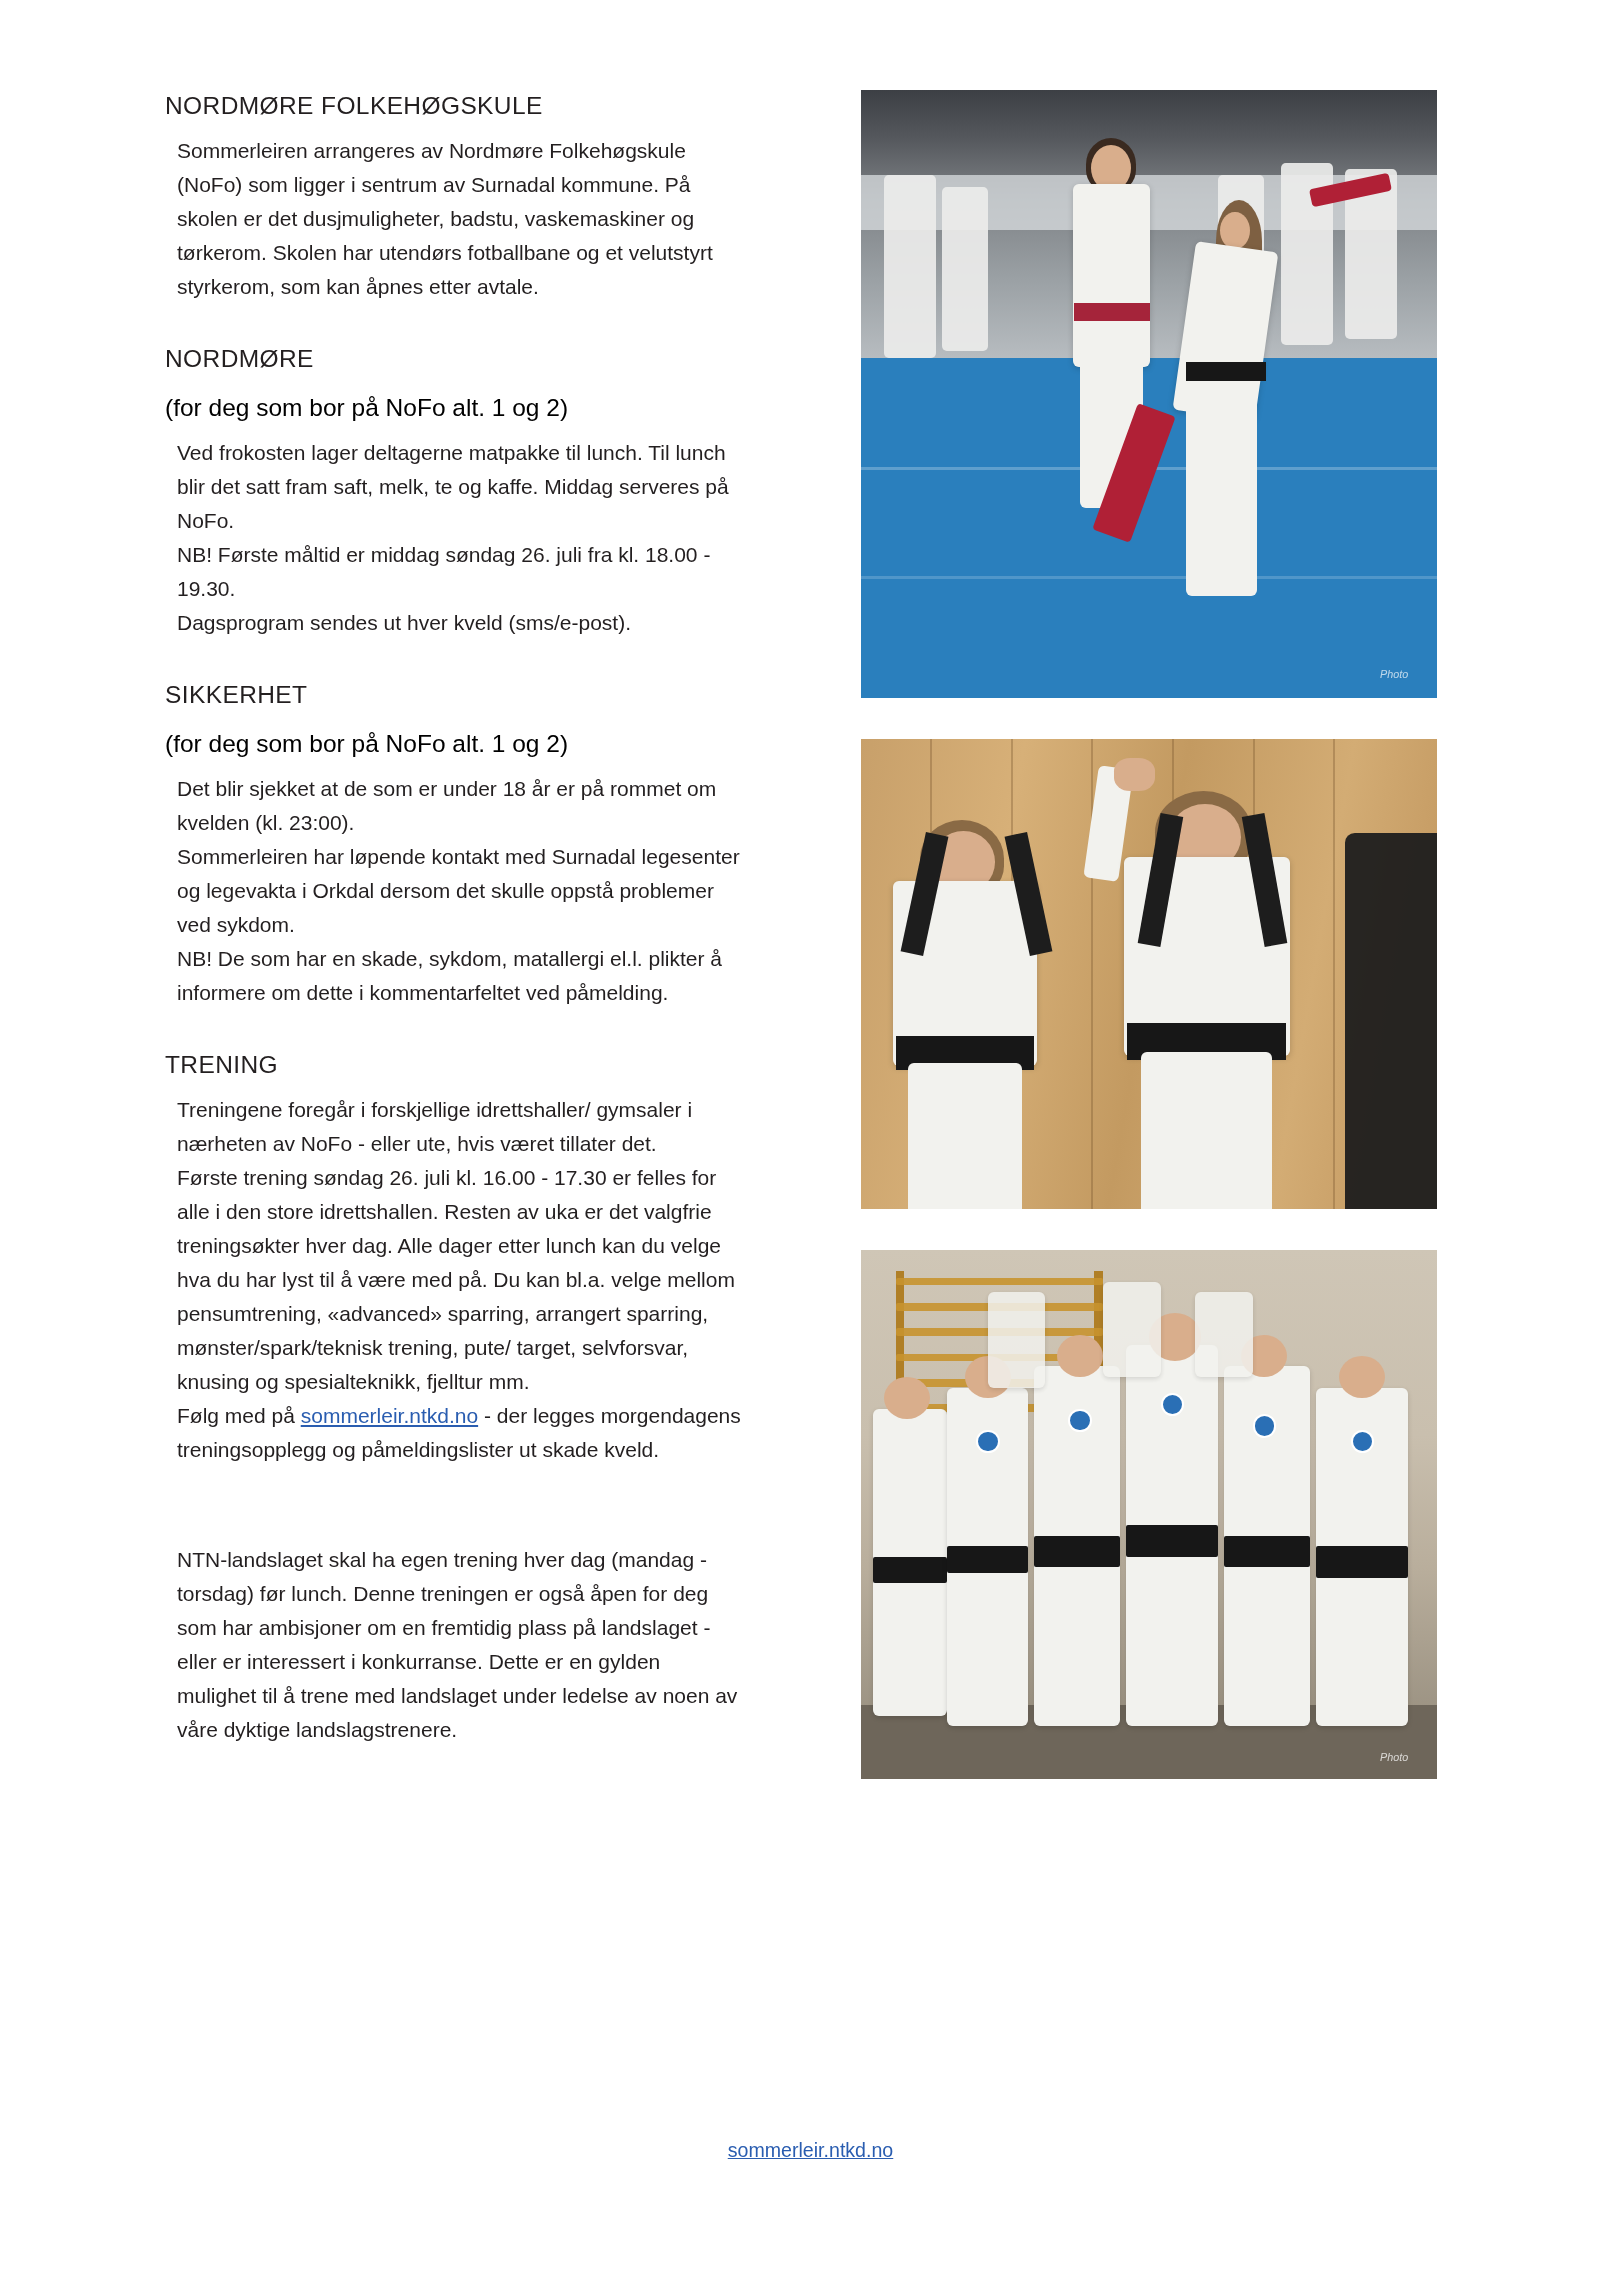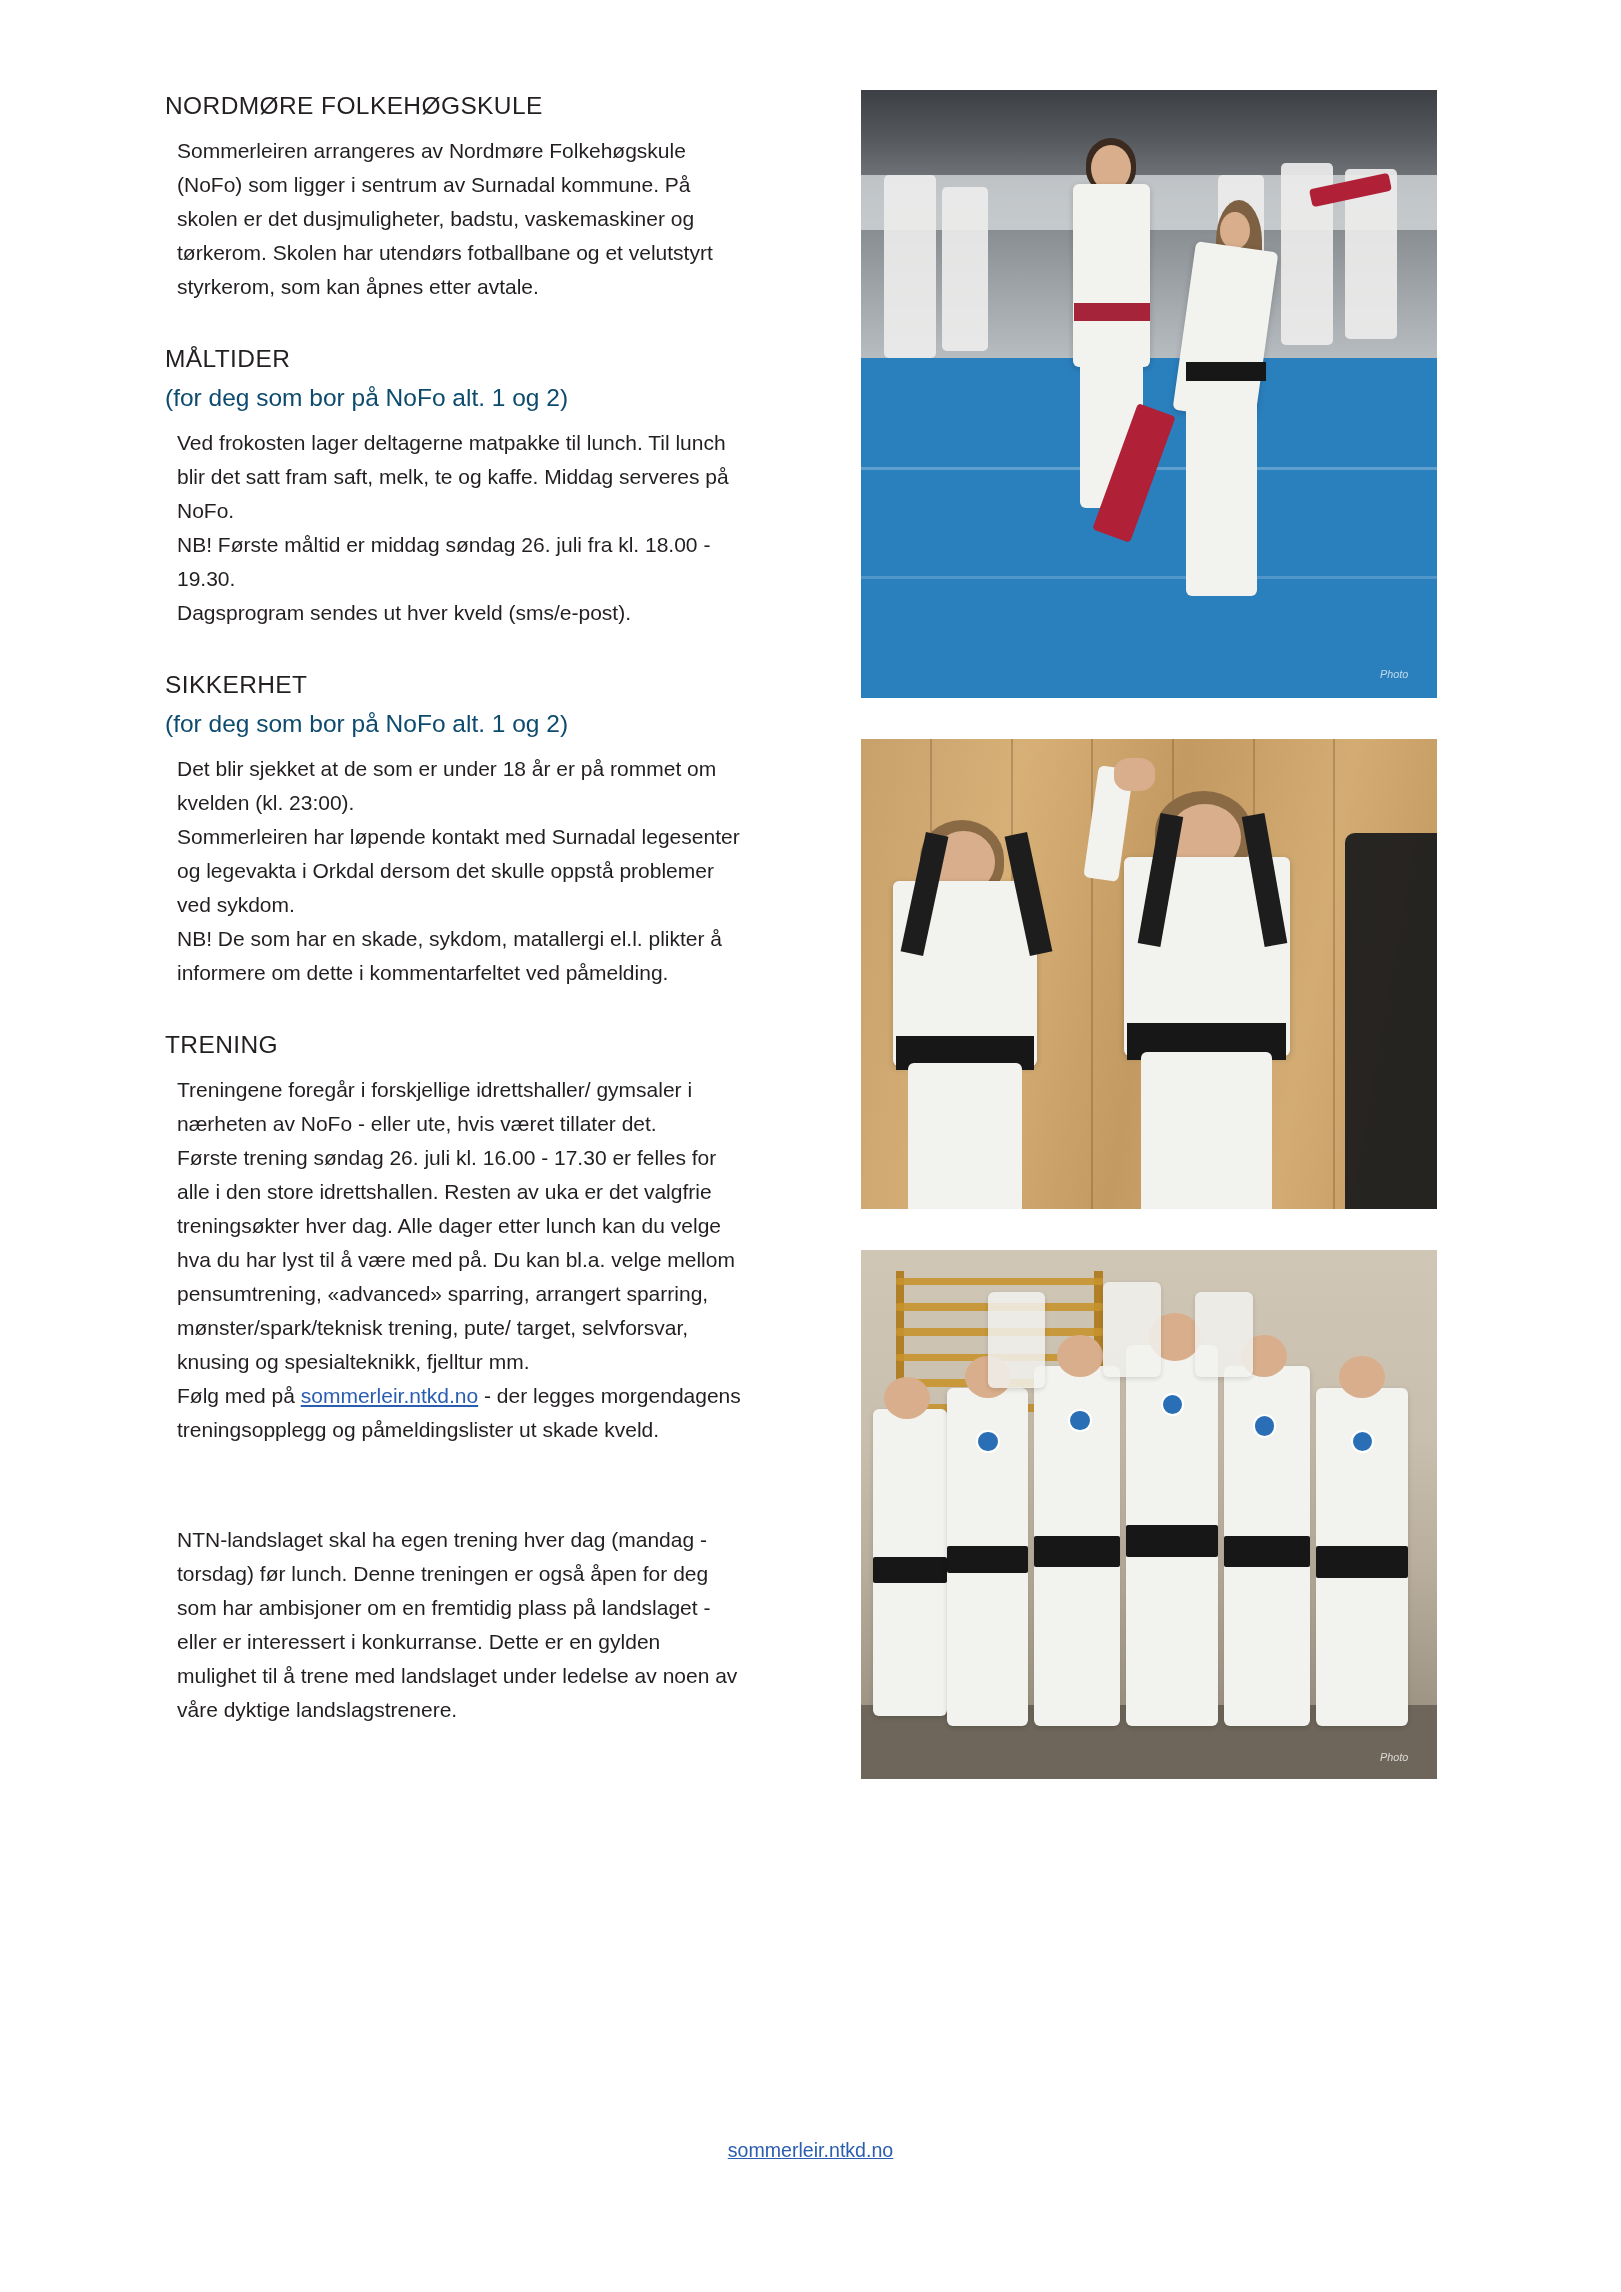--- a/index.html
+++ b/index.html
@@ -190,7 +190,7 @@
       </div>
 
       <div class="block">
-        <h2 class="section-heading">MÅLTIDER</h2>
+        <h2 class="section-heading">NORDMØRE</h2>
         <div class="sub-heading">(for deg som bor på NoFo alt. 1 og 2)</div>
         <p class="body-text" style="white-space: pre-line;">Ved frokosten lager deltagerne matpakke til lunch. Til lunch blir det satt fram saft, melk, te og kaffe. Middag serveres på NoFo.
 NB! Første måltid er middag søndag 26. juli fra kl. 18.00 - 19.30.

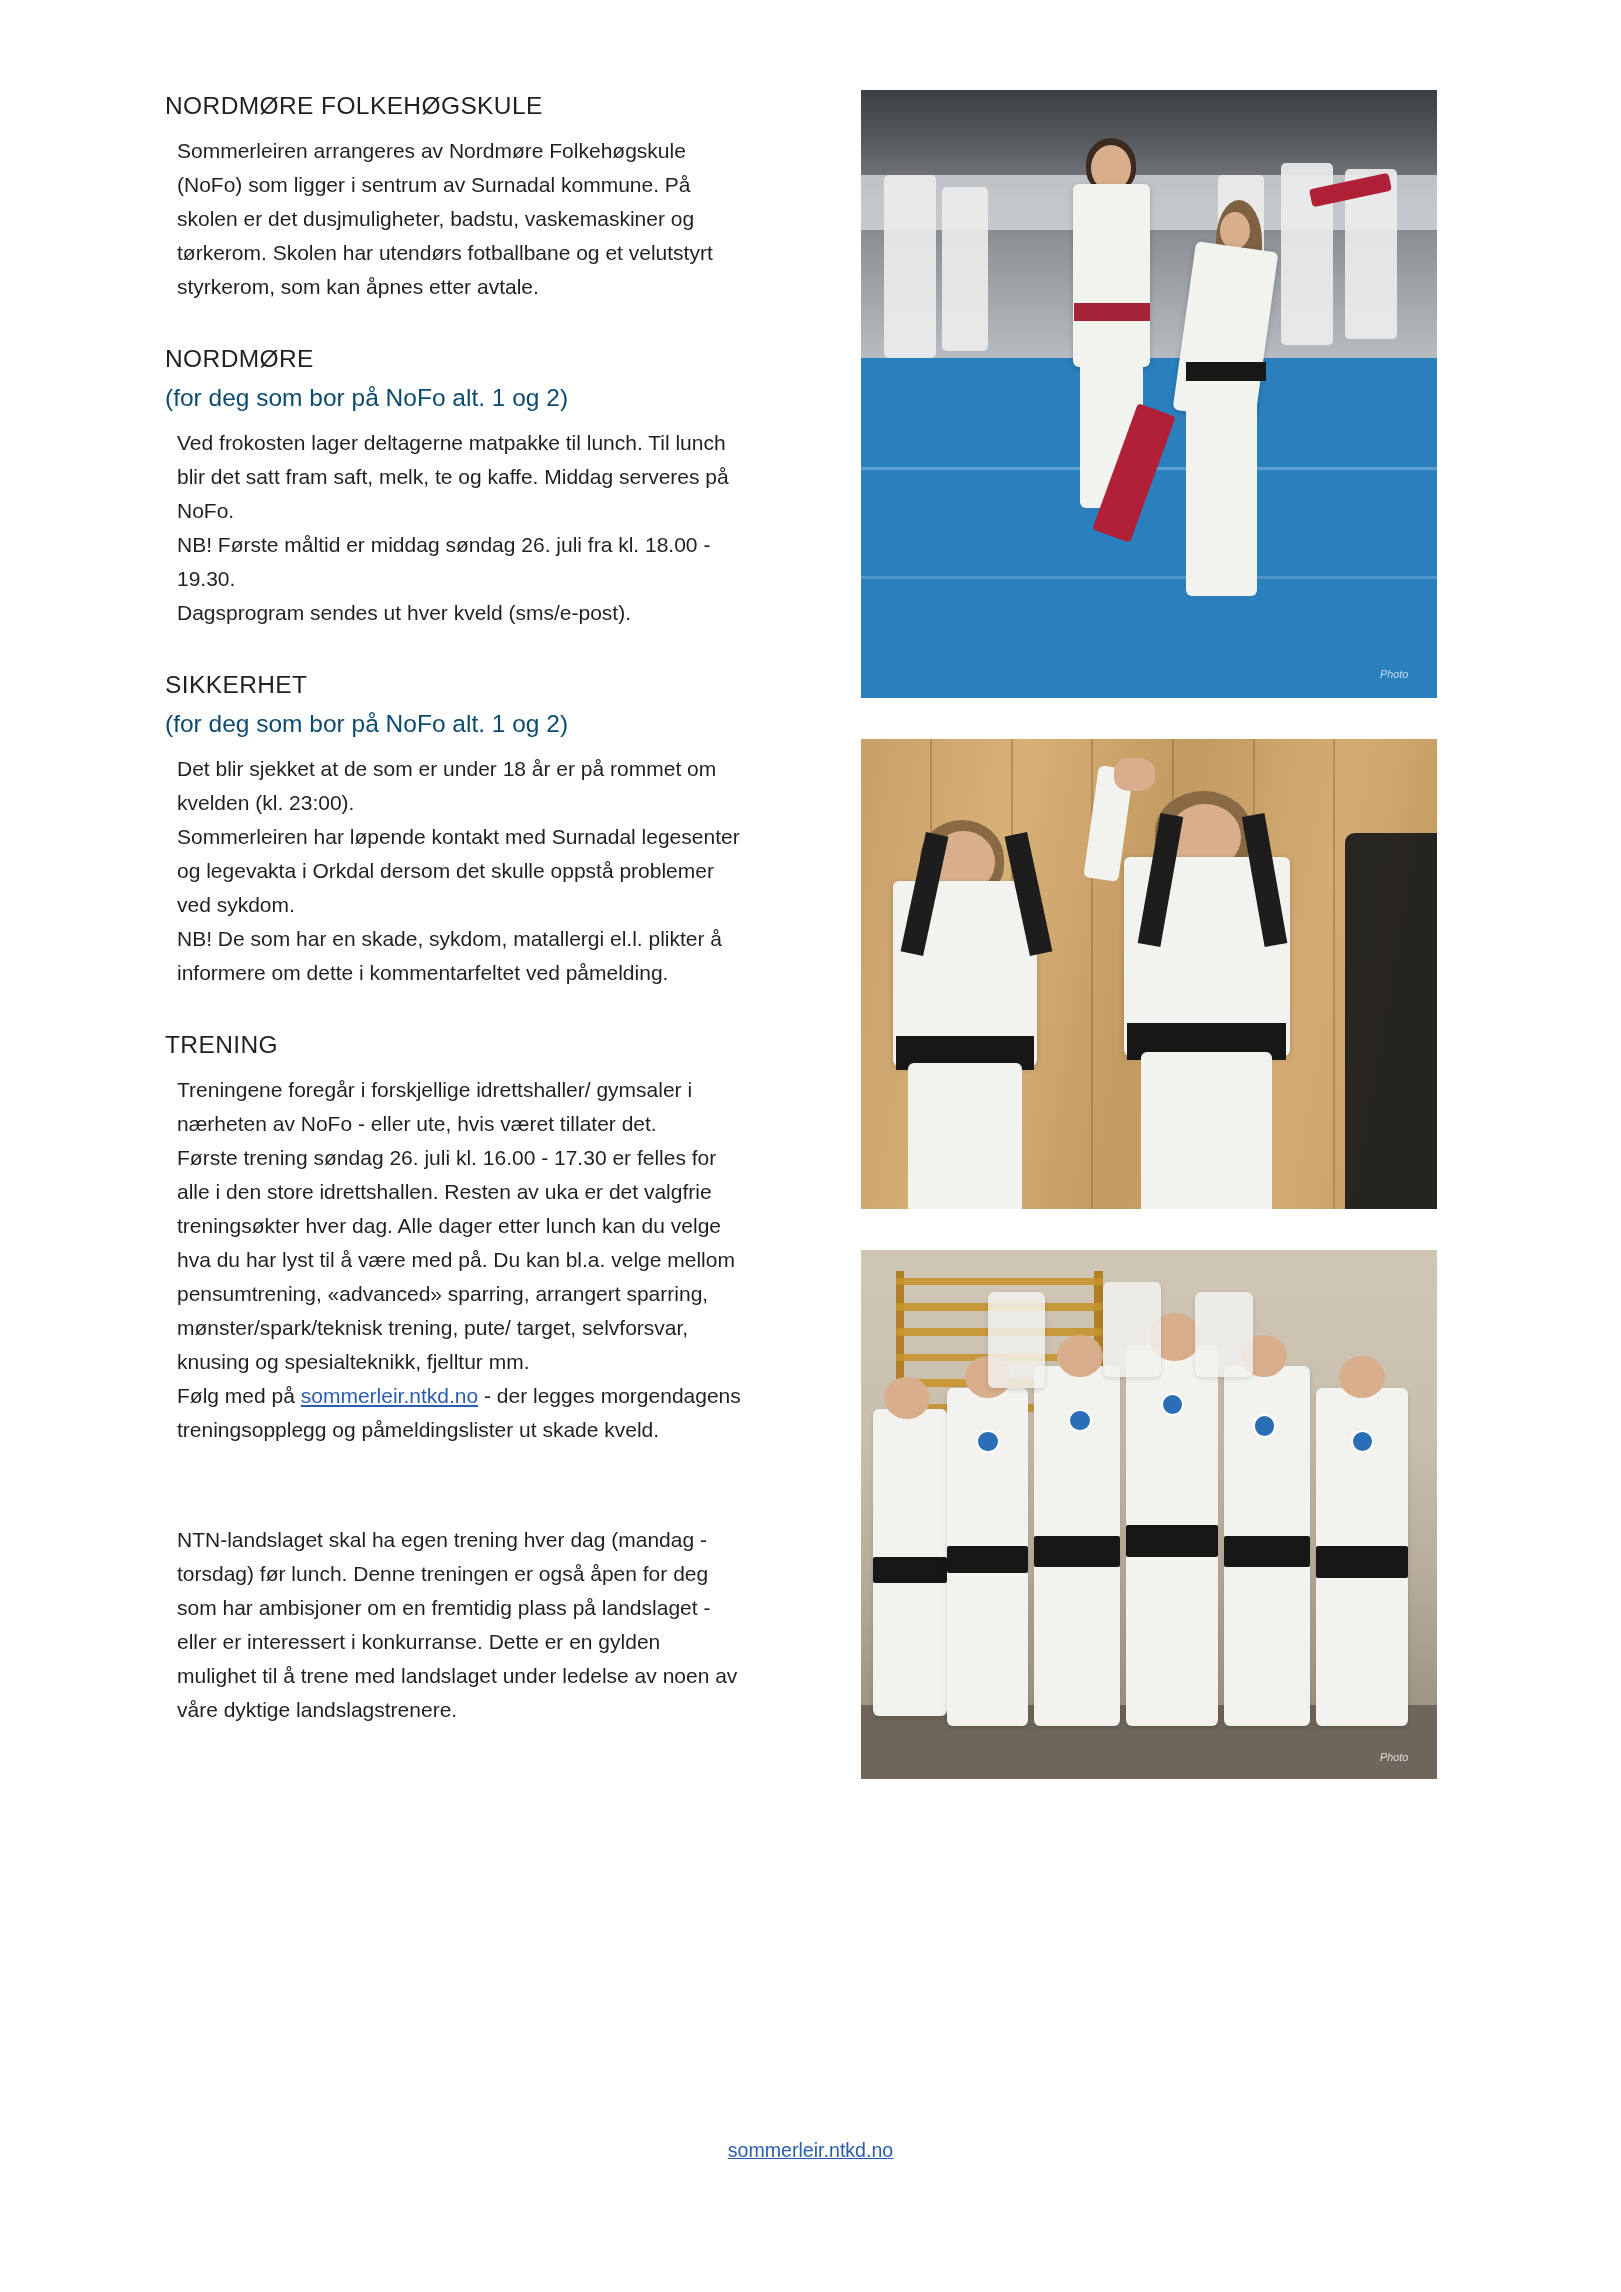--- a/index.html
+++ b/index.html
@@ -52,8 +52,8 @@
     font-size: 24.5px;
     font-weight: 400;
     line-height: 1.35;
-    margin: 6px 0 2px 0;
-    color: #0c4a6e;
+    margin: 16px 0 2px 0;
+    color: #000000;
   }
   p.body-text {
     font-size: 21px;

